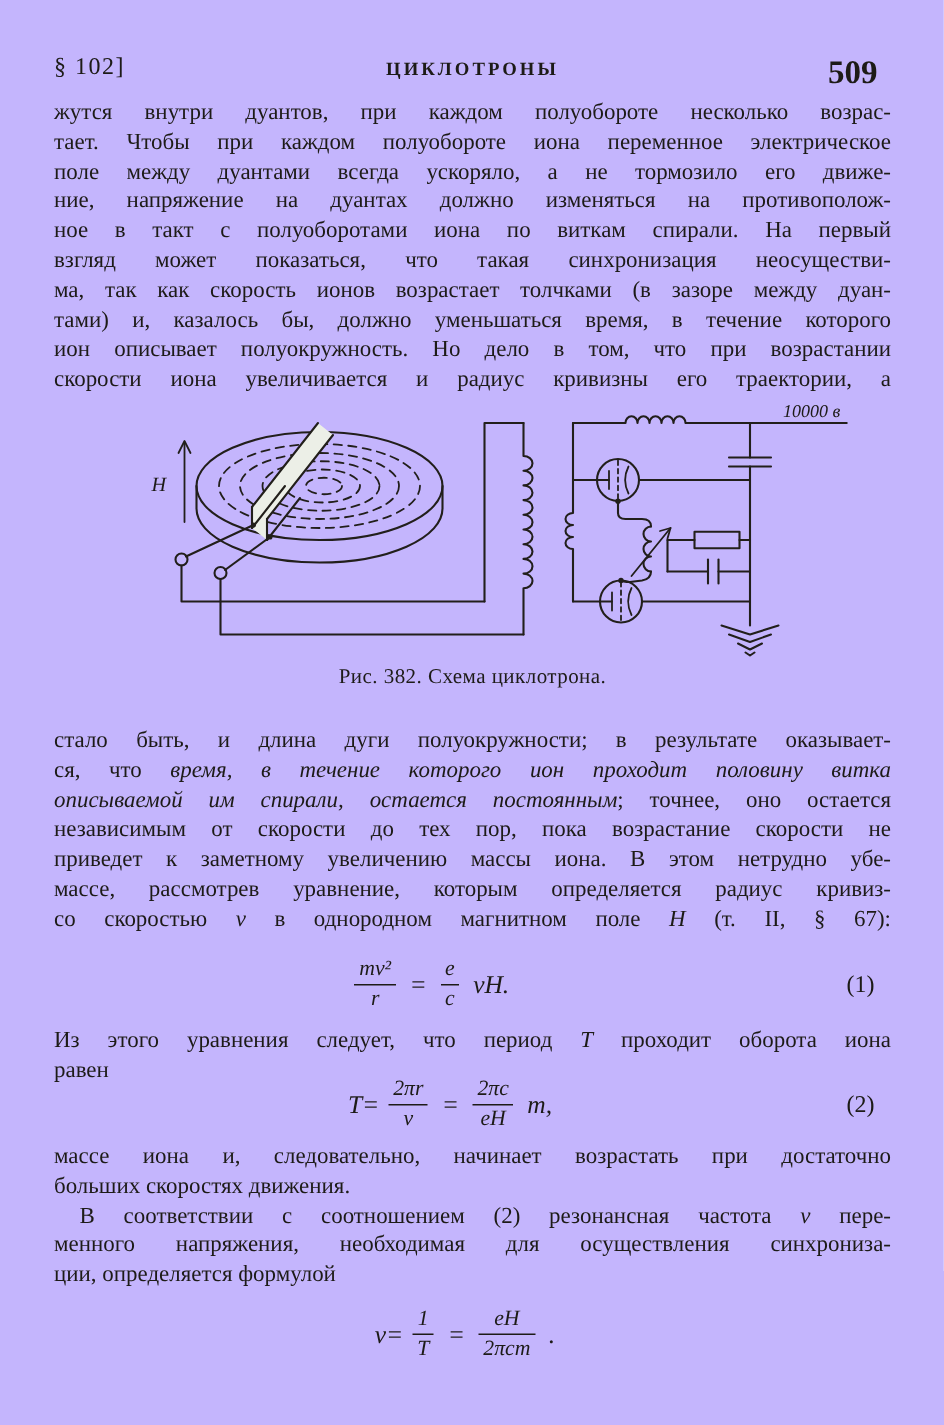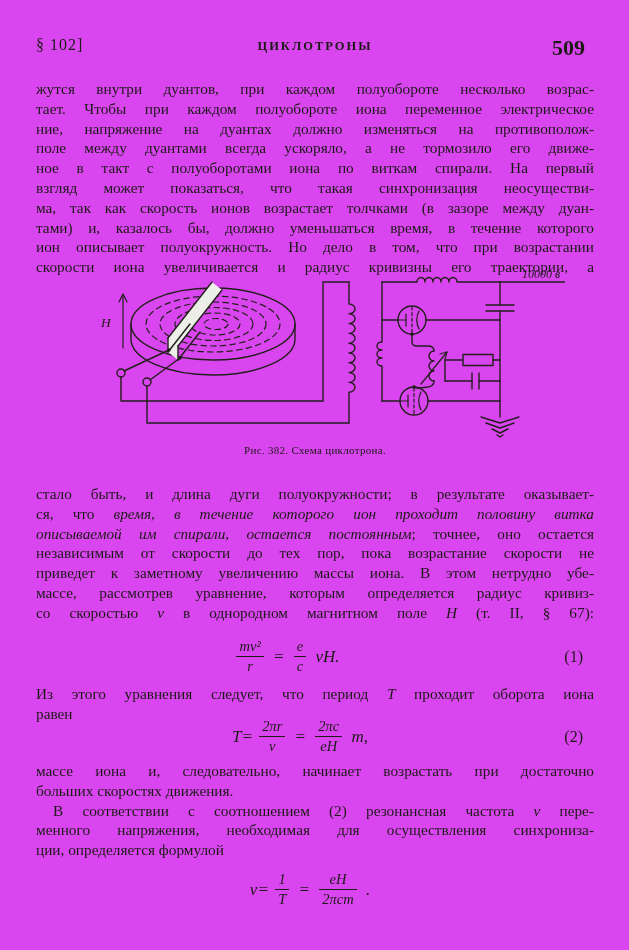--- a/index.html
+++ b/index.html
@@ -6,7 +6,7 @@
   #page{
     position:relative;
     width:629px;height:950px;
-    background:#d946ef;
+    background:#c4b5fd;
     font-family:"Liberation Serif","DejaVu Serif",serif;
     color:#1d1b17;
     overflow:hidden;

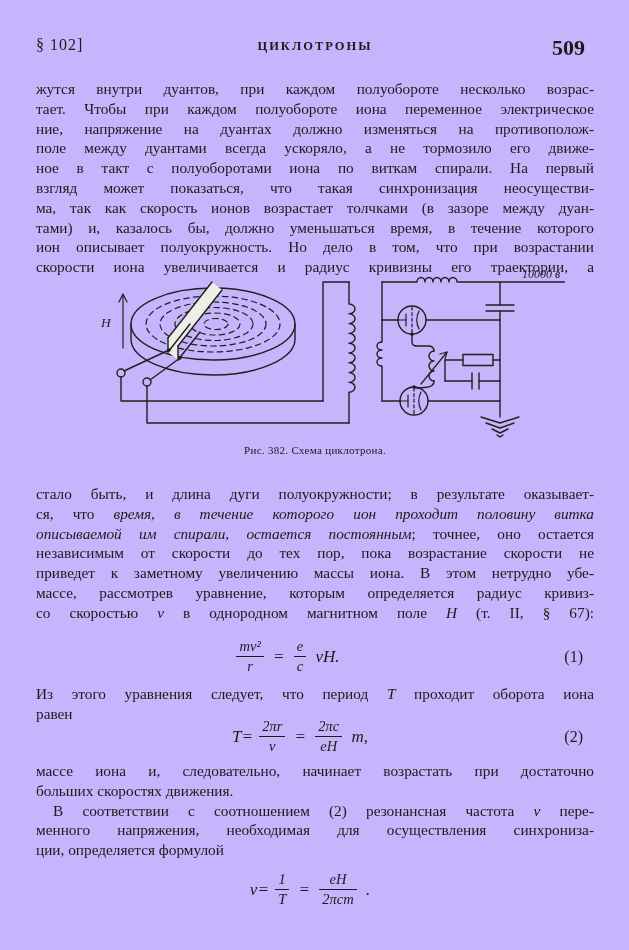--- a/index.html
+++ b/index.html
@@ -56,7 +56,7 @@
     <span class="pgn">509</span>
   </div>
 
-  <div class="para" style="top:79px">
+  <div class="para" style="top:65px">
     <div class="tl">жутся внутри дуантов, при каждом полуобороте несколько возрас-</div>
     <div class="tl">тает. Чтобы при каждом полуобороте иона переменное электрическое</div>
     <div class="tl">ние, напряжение на дуантах должно изменяться на противополож-</div>

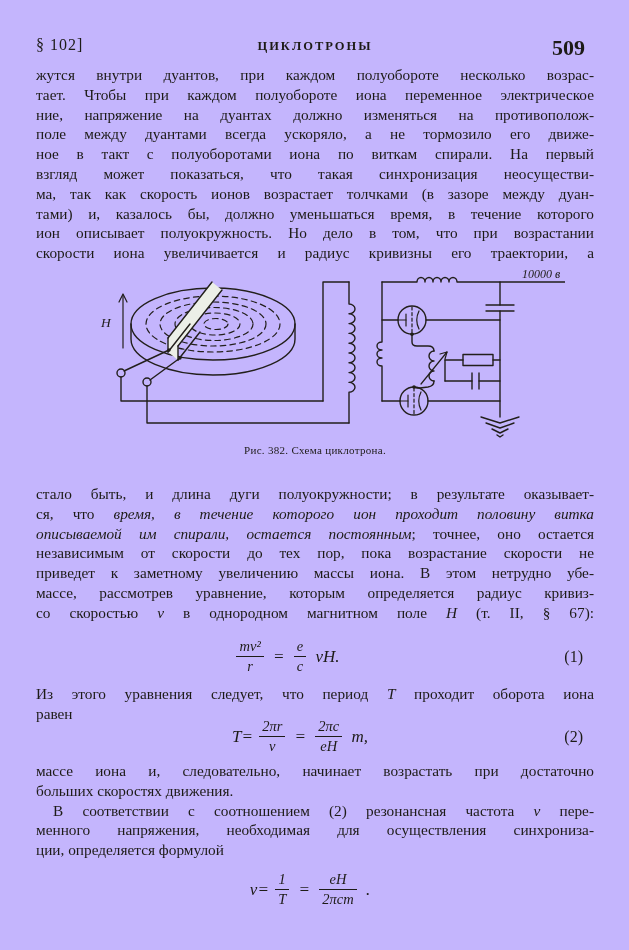--- a/index.html
+++ b/index.html
@@ -59,8 +59,8 @@
   <div class="para" style="top:65px">
     <div class="tl">жутся внутри дуантов, при каждом полуобороте несколько возрас-</div>
     <div class="tl">тает. Чтобы при каждом полуобороте иона переменное электрическое</div>
+    <div class="tl">поле между дуантами всегда ускоряло, а не тормозило его движе-</div>
     <div class="tl">ние, напряжение на дуантах должно изменяться на противополож-</div>
-    <div class="tl">поле между дуантами всегда ускоряло, а не тормозило его движе-</div>
     <div class="tl">ное в такт с полуоборотами иона по виткам спирали. На первый</div>
     <div class="tl">взгляд может показаться, что такая синхронизация неосуществи-</div>
     <div class="tl">ма, так как скорость ионов возрастает толчками (в зазоре между дуан-</div>

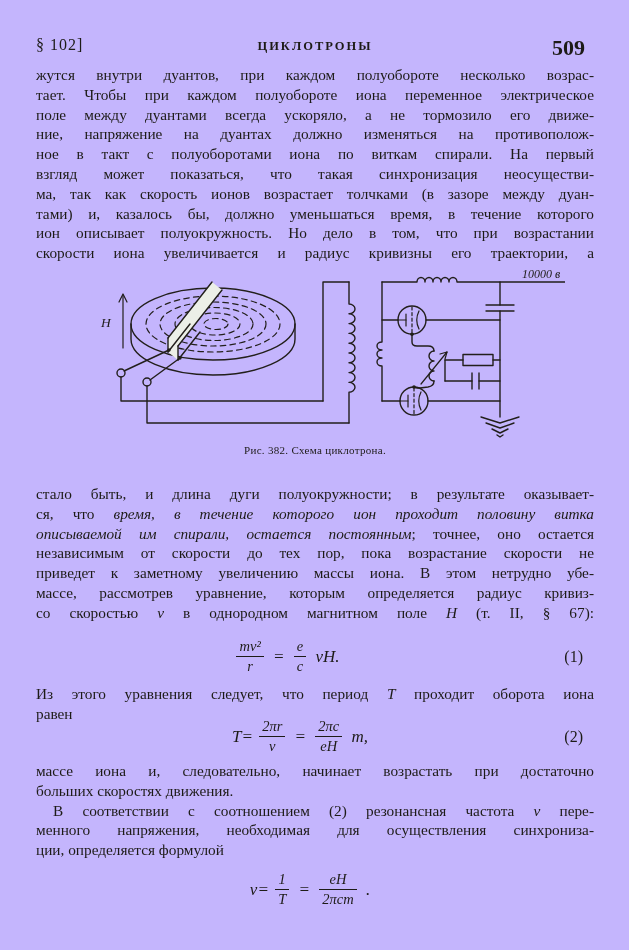--- a/index.html
+++ b/index.html
@@ -24,7 +24,7 @@
   .it{font-style:italic;}
   
   .figwrap{position:absolute;left:85px;top:270px;width:480px;height:176px;}
-  .figcap{position:absolute;left:36px;top:444px;width:558px;text-align:center;font-size:11px;letter-spacing:0.3px;}
+  .figcap{position:absolute;left:36px;top:444px;width:558px;text-align:center;font-size:14px;letter-spacing:0.3px;}
   
   .eq{position:absolute;left:36px;width:558px;text-align:center;font-size:17px;}
   .eqbody{display:inline-block;font-style:italic;}

